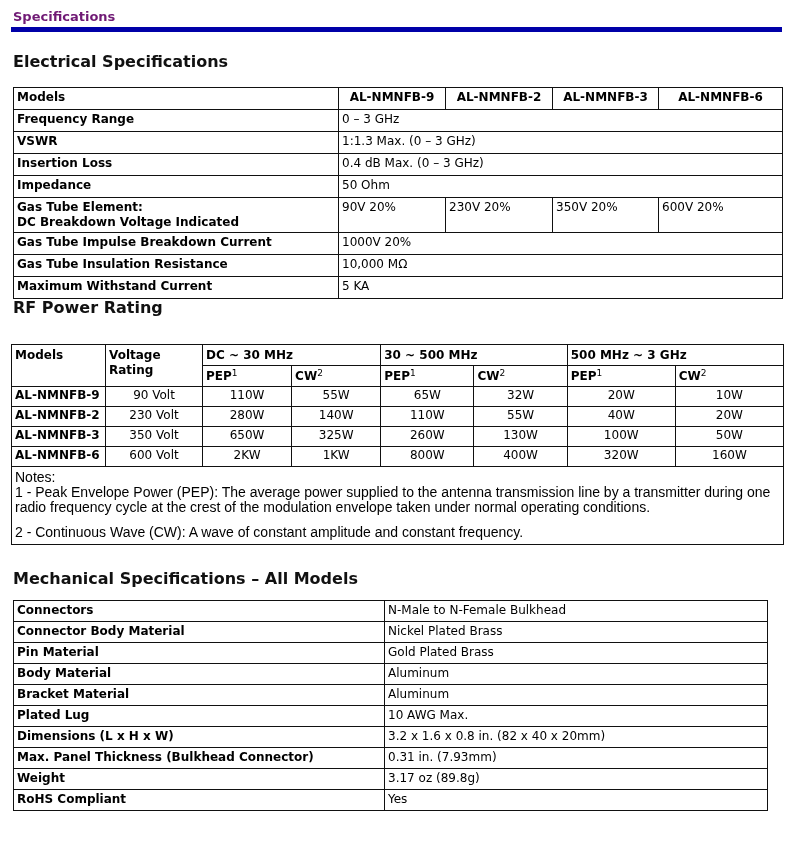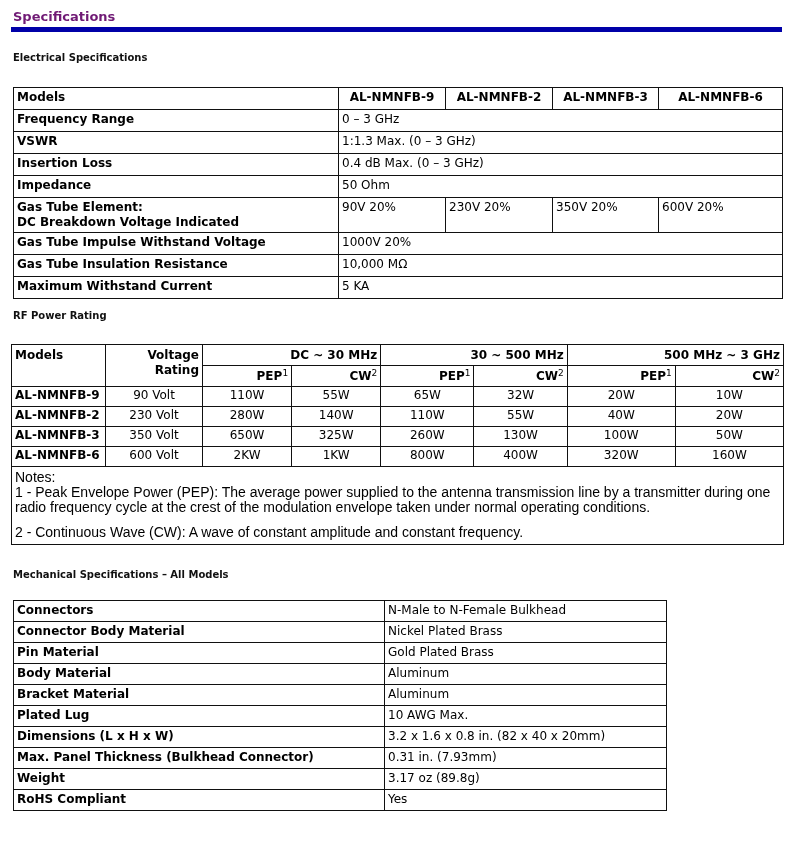--- a/index.html
+++ b/index.html
@@ -17,7 +17,7 @@
     background: #0000a8;
   }
   .section-h {
-    position: absolute; left: 13px; font-size: 10px; font-weight: bold; color: #111;
+    position: absolute; left: 13px; font-size: 16px; font-weight: bold; color: #111;
   }
   table { border-collapse: collapse; position: absolute; font-size: 12px; }
   td, th { border: 1.4px solid #111; padding: 0 3px; vertical-align: top; line-height: 15px; }

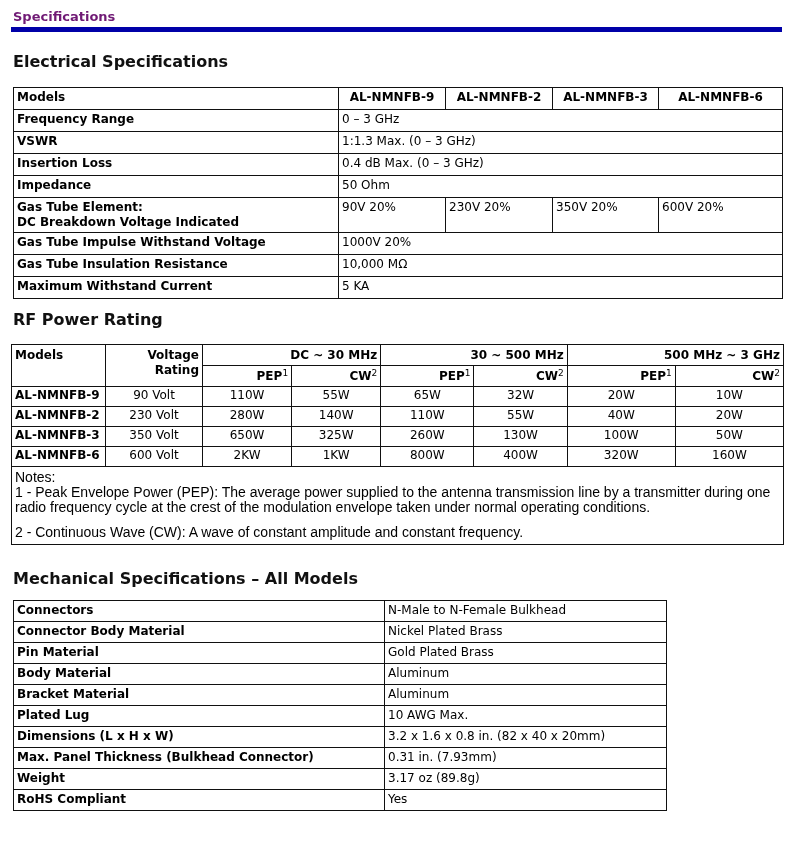--- a/index.html
+++ b/index.html
@@ -91,7 +91,7 @@
     <td class="tall">600V 20%</td>
   </tr>
   <tr>
-    <td class="lbl">Gas Tube Impulse Withstand Voltage</td>
+    <td class="lbl">Gas Tube Impulse Breakdown Current</td>
     <td colspan="4">1000V 20%</td>
   </tr>
   <tr>

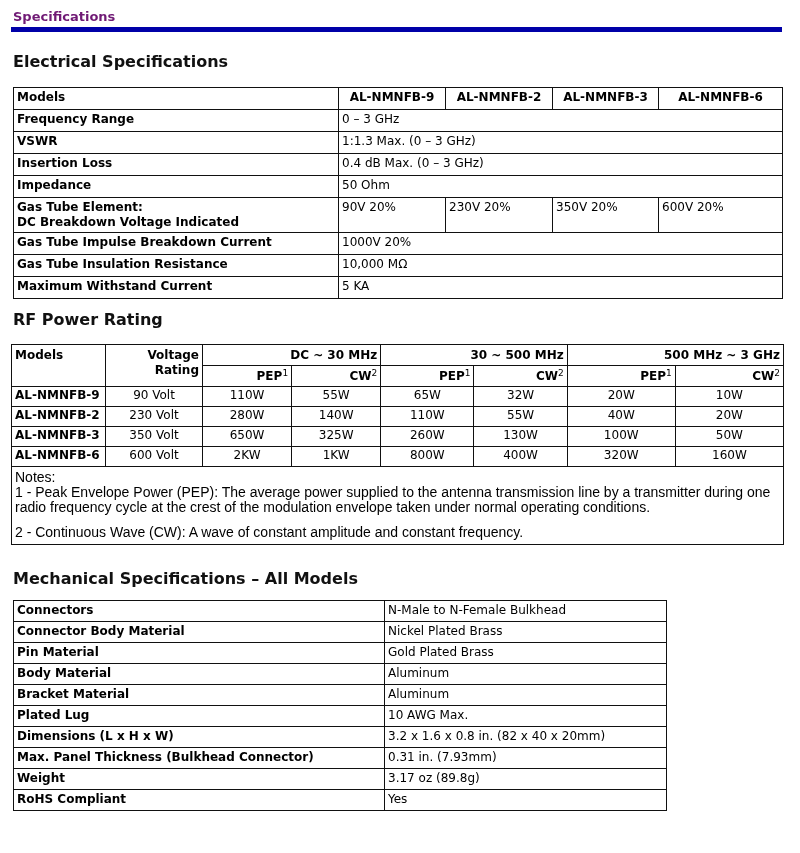--- a/index.html
+++ b/index.html
@@ -105,7 +105,7 @@
 </tbody>
   </table>
 
-<div class="section-h" style="top:310px;">RF Power Rating</div>
+<div class="section-h" style="top:298px;">RF Power Rating</div>
 <table id="rf">
   <tbody>
       <tr>

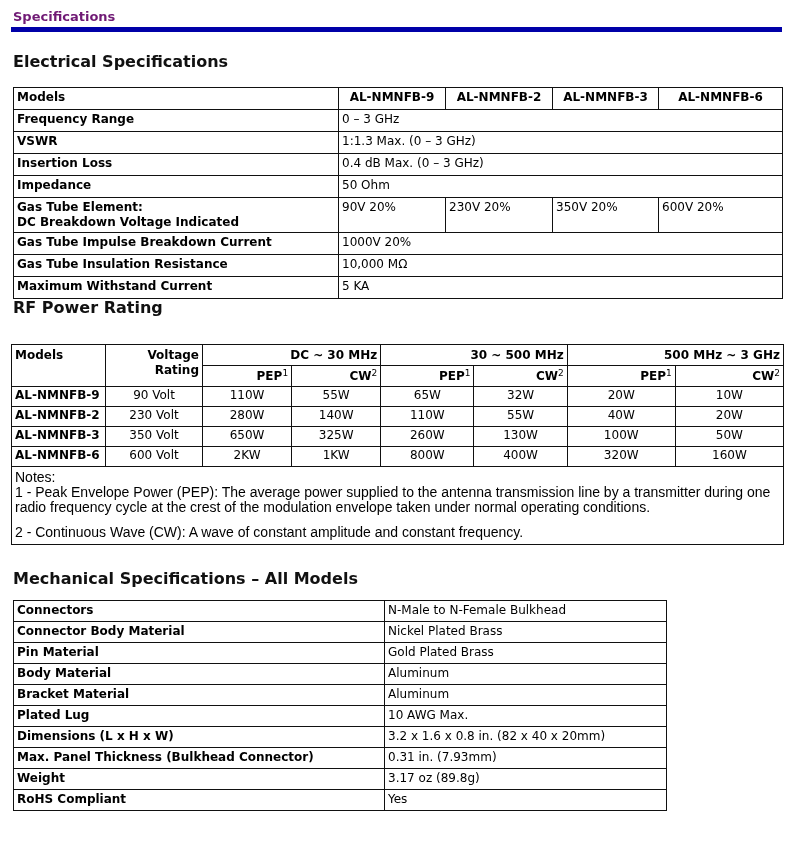--- a/index.html
+++ b/index.html
@@ -31,7 +31,7 @@
 
   
   #rf { left: 11px; top: 344px; width: 773px; }
-  #rf th { font-weight: bold; text-align: right; padding-top: 3px; height: 17px; }
+  #rf th { font-weight: bold; text-align: left; padding-top: 3px; height: 17px; }
   #rf th.models { text-align: left; }
   #rf td { text-align: center; height: 18px; padding-top: 1px; }
   #rf td.model { text-align: left; font-weight: bold; }

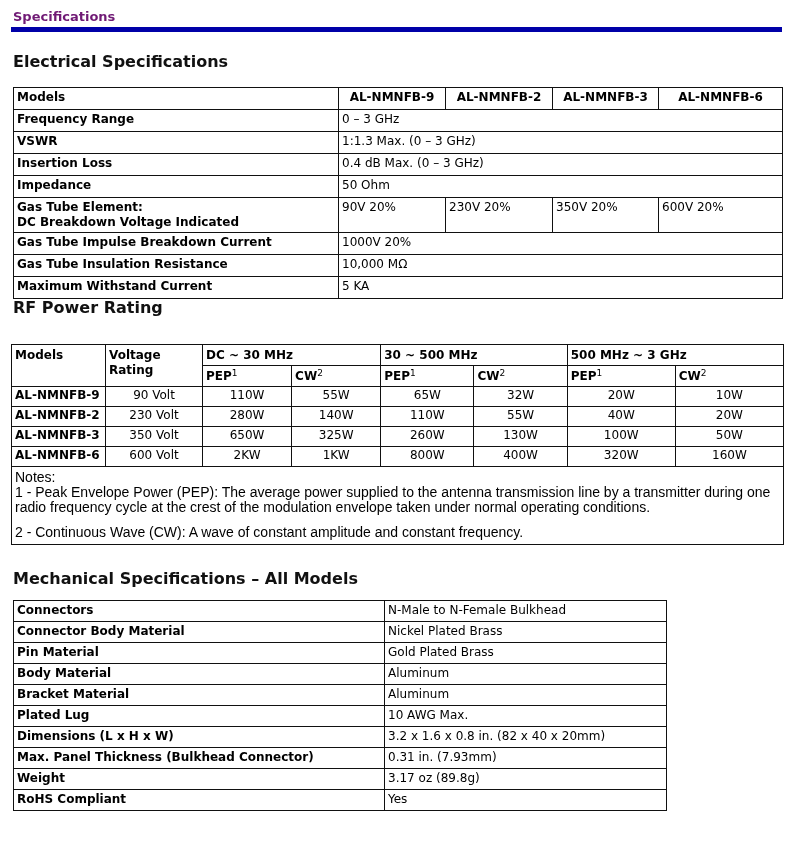--- a/index.html
+++ b/index.html
@@ -43,7 +43,7 @@
   .note-gap { height: 10px; }
 
   
-  #mech { left: 13px; top: 600px; width: 654px; }
+  #mech { left: 13px; top: 600px; width: 755px; }
   #mech td { height: 18px; padding-top: 2px; }
   #mech td.lbl { font-weight: bold; width: 364px; }
   #mech td.val { font-family: "DejaVu Sans", sans-serif; }

